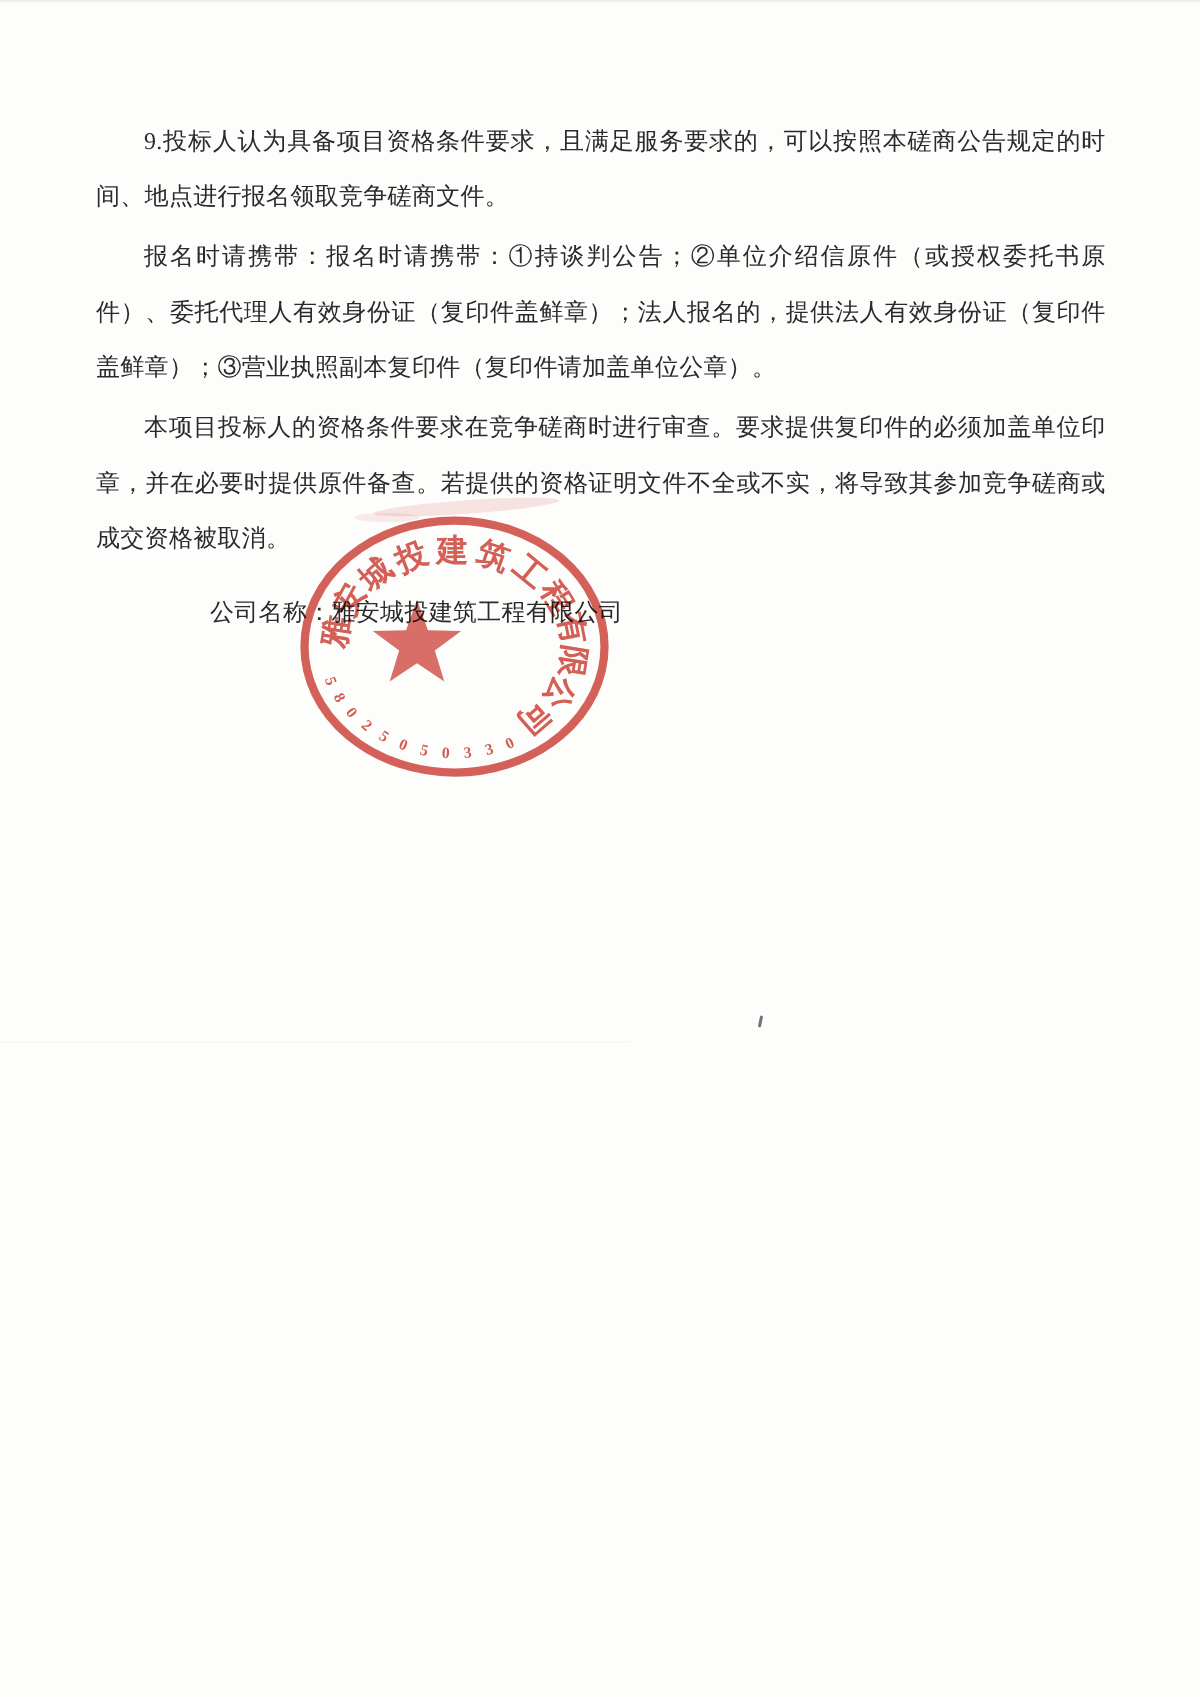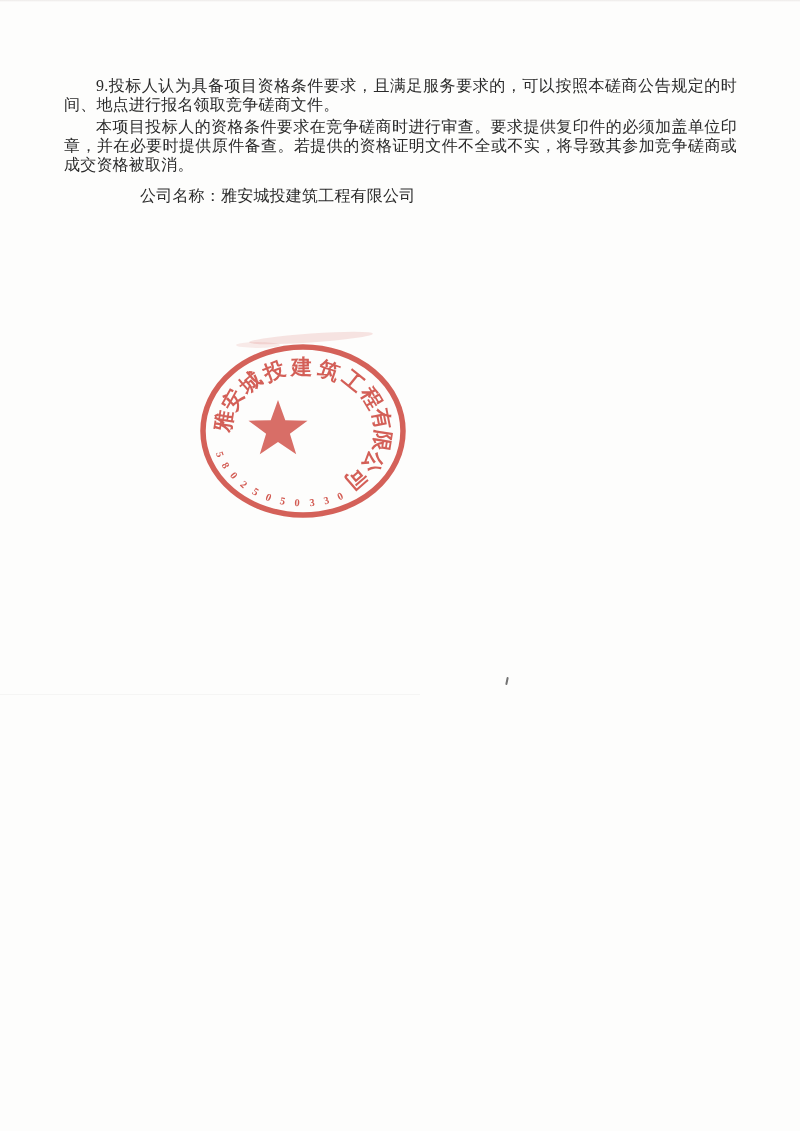--- a/index.html
+++ b/index.html
@@ -23,7 +23,7 @@
     top: 76px;
     width: 673px;
     font-size: 16px;
-    line-height: 19px;
+    line-height: 37px;
     text-align: justify;
     letter-spacing: 0.2px;
   }

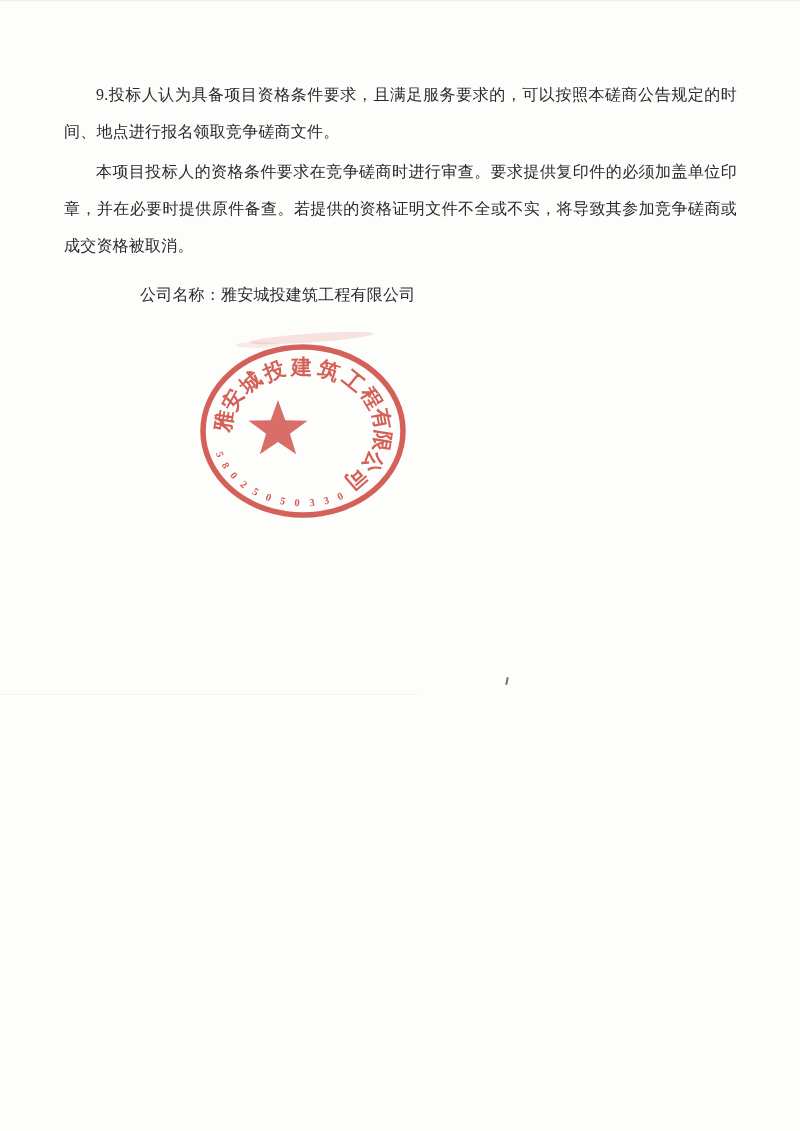--- a/index.html
+++ b/index.html
@@ -69,6 +69,7 @@
 
   <div class="content">
     <p>9.投标人认为具备项目资格条件要求，且满足服务要求的，可以按照本磋商公告规定的时间、地点进行报名领取竞争磋商文件。</p>
+    <p>报名时请携带：报名时请携带：①持谈判公告；②单位介绍信原件（或授权委托书原件）、委托代理人有效身份证（复印件盖鲜章）；法人报名的，提供法人有效身份证（复印件盖鲜章）；③营业执照副本复印件（复印件请加盖单位公章）。</p>
     <p>本项目投标人的资格条件要求在竞争磋商时进行审查。要求提供复印件的必须加盖单位印章，并在必要时提供原件备查。若提供的资格证明文件不全或不实，将导致其参加竞争磋商或成交资格被取消。</p>
 
     <div class="contact-block">

